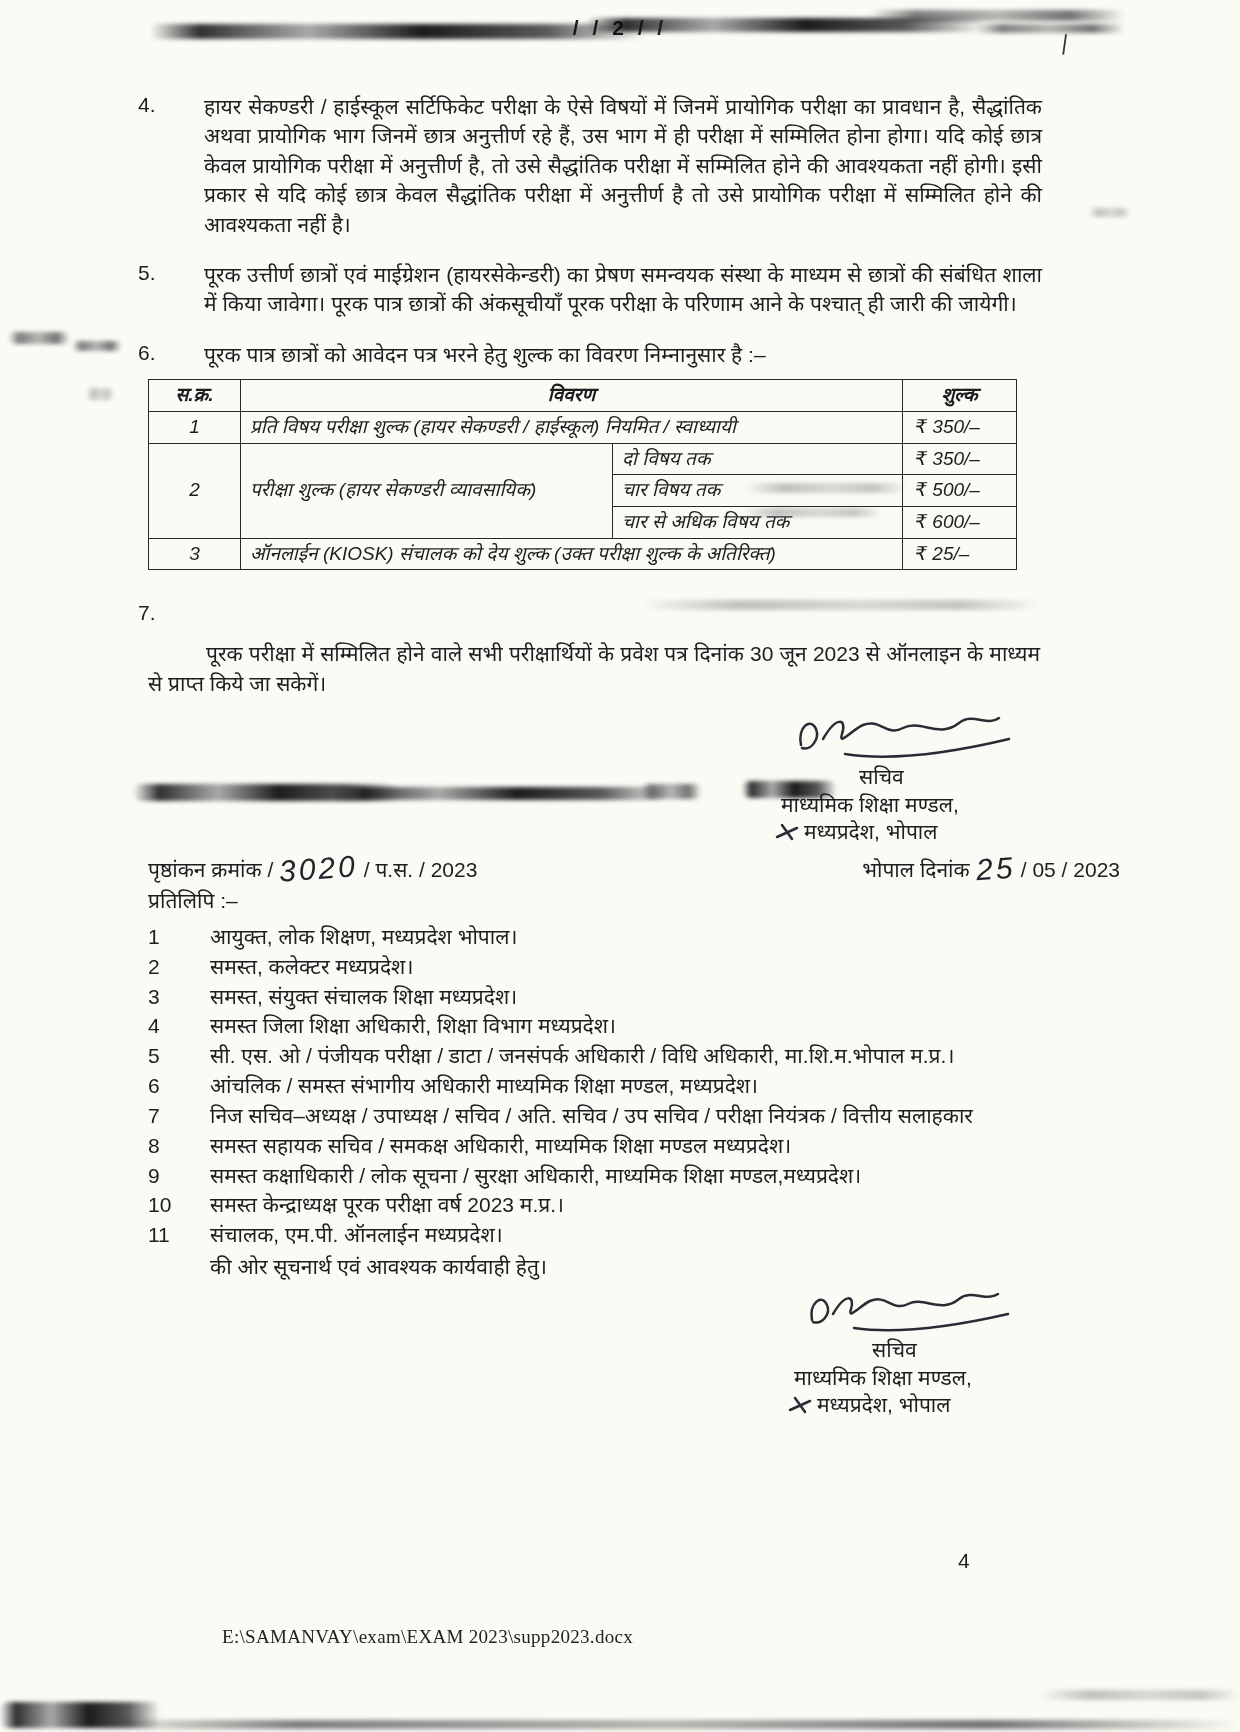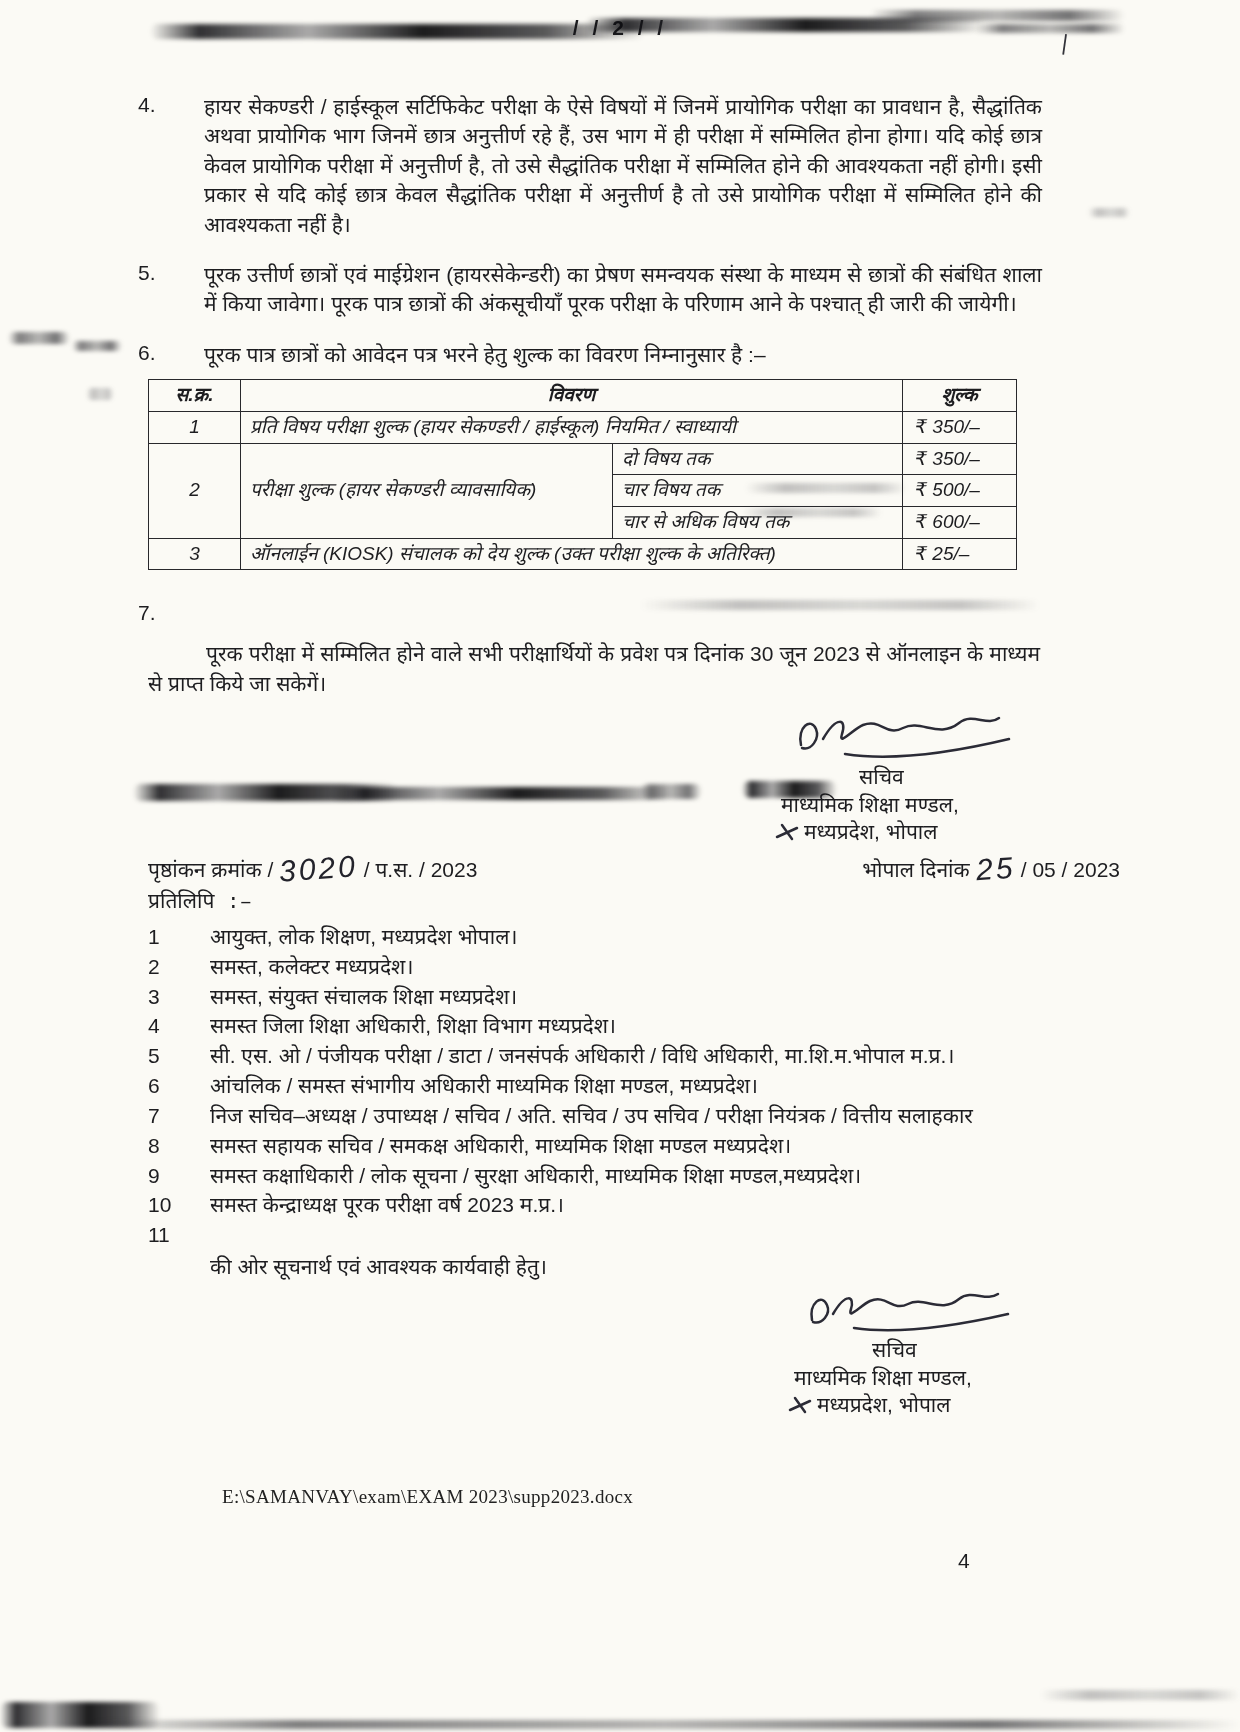--- a/index.html
+++ b/index.html
@@ -37,7 +37,7 @@
   
   .endorse-row{display:flex;justify-content:space-between;align-items:baseline;margin:4px 120px 0 148px;font-size:21px;}
   .hand{display:inline-block;font-size:30px;font-style:italic;letter-spacing:3px;transform:rotate(-4deg);position:relative;top:2px;color:#23232b;}
-  .copies-label{margin:2px 0 8px 148px;font-size:21px;font-family:Liberation Mono, monospace;}
+  .copies-label{margin:2px 0 8px 148px;font-size:21px;}
   
   .copy-row{display:flex;margin-left:148px;font-size:21px;line-height:1.42;}
   .copy-num{width:62px;flex:none;}

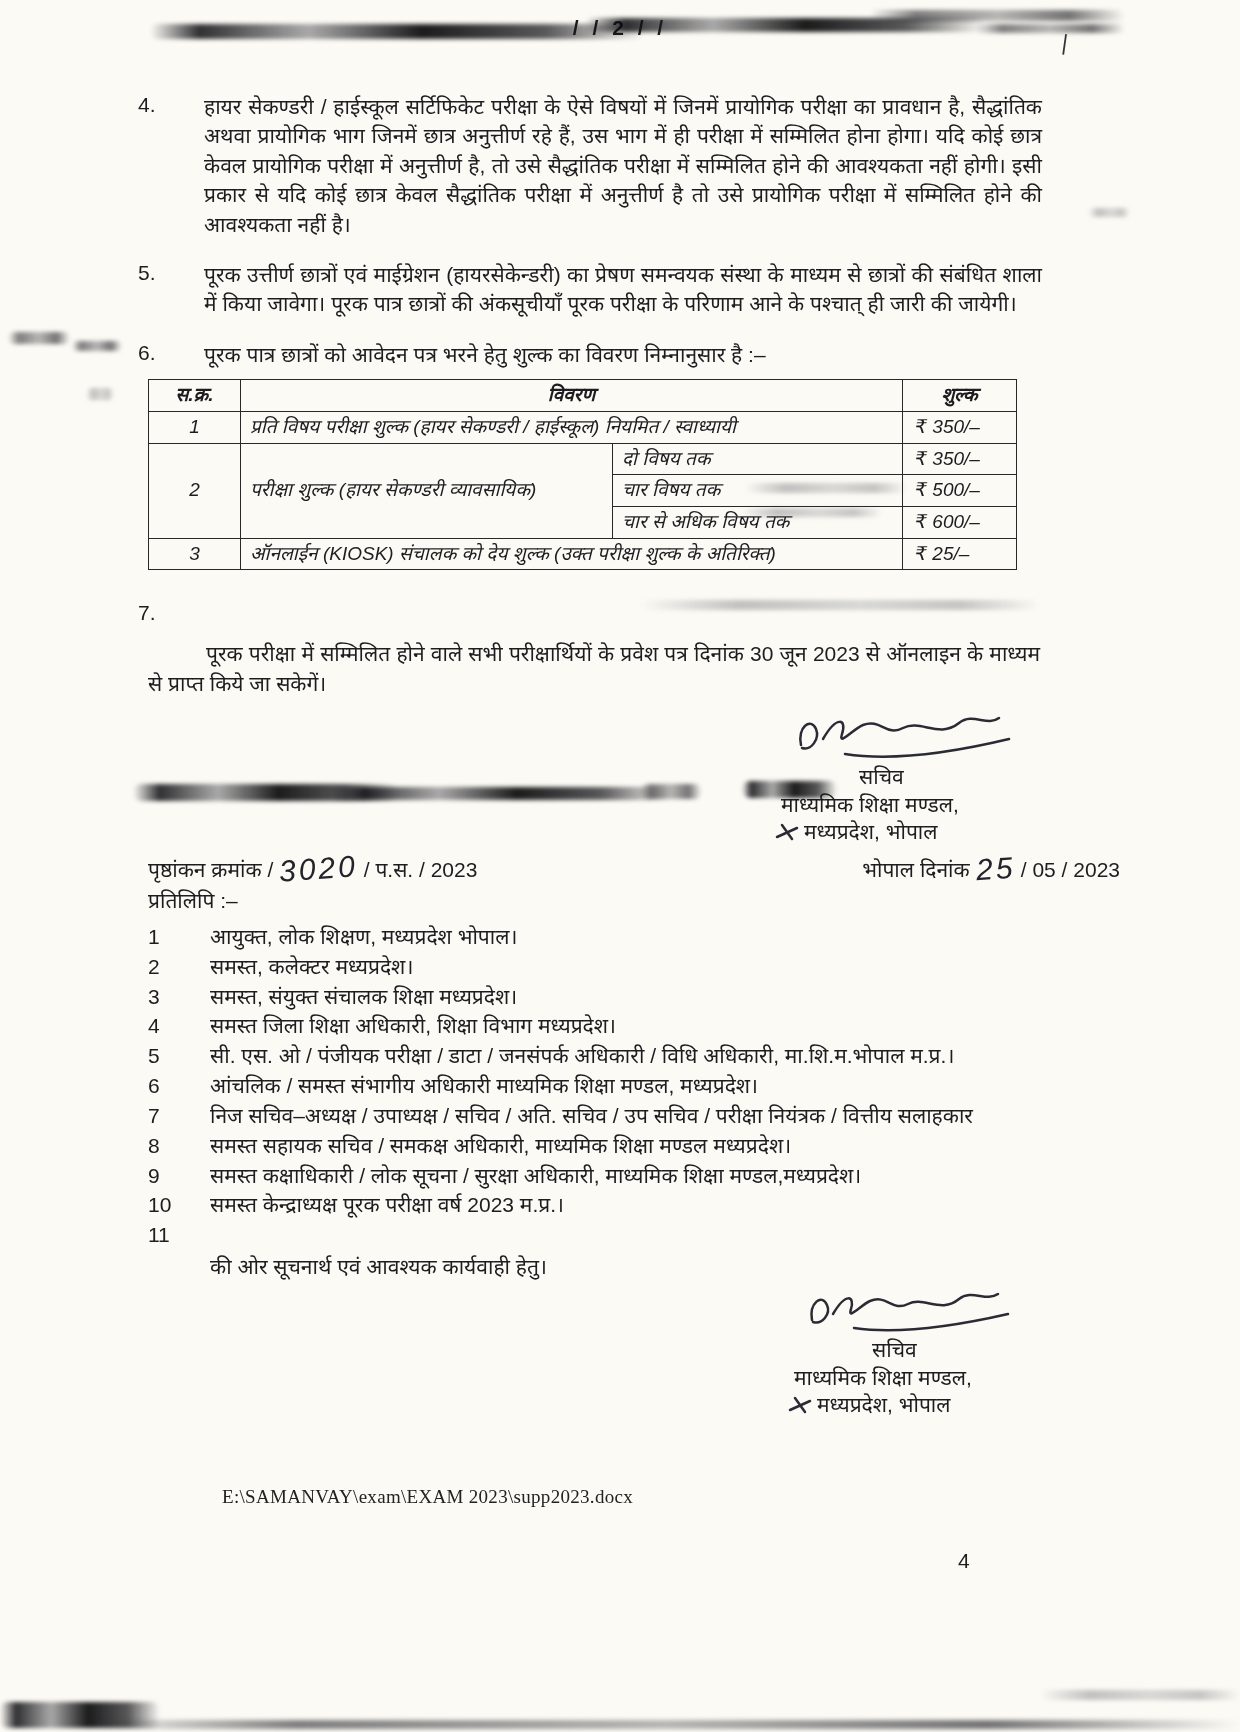--- a/index.html
+++ b/index.html
@@ -215,6 +215,7 @@
       </div>
     <div class="copy-row">
         <span class="copy-num">11</span>
+        <span class="copy-text">संचालक, एम.पी. ऑनलाईन मध्यप्रदेश।</span>
       </div>
 
     <div class="closing-line">की ओर सूचनार्थ एवं आवश्यक कार्यवाही हेतु।</div>

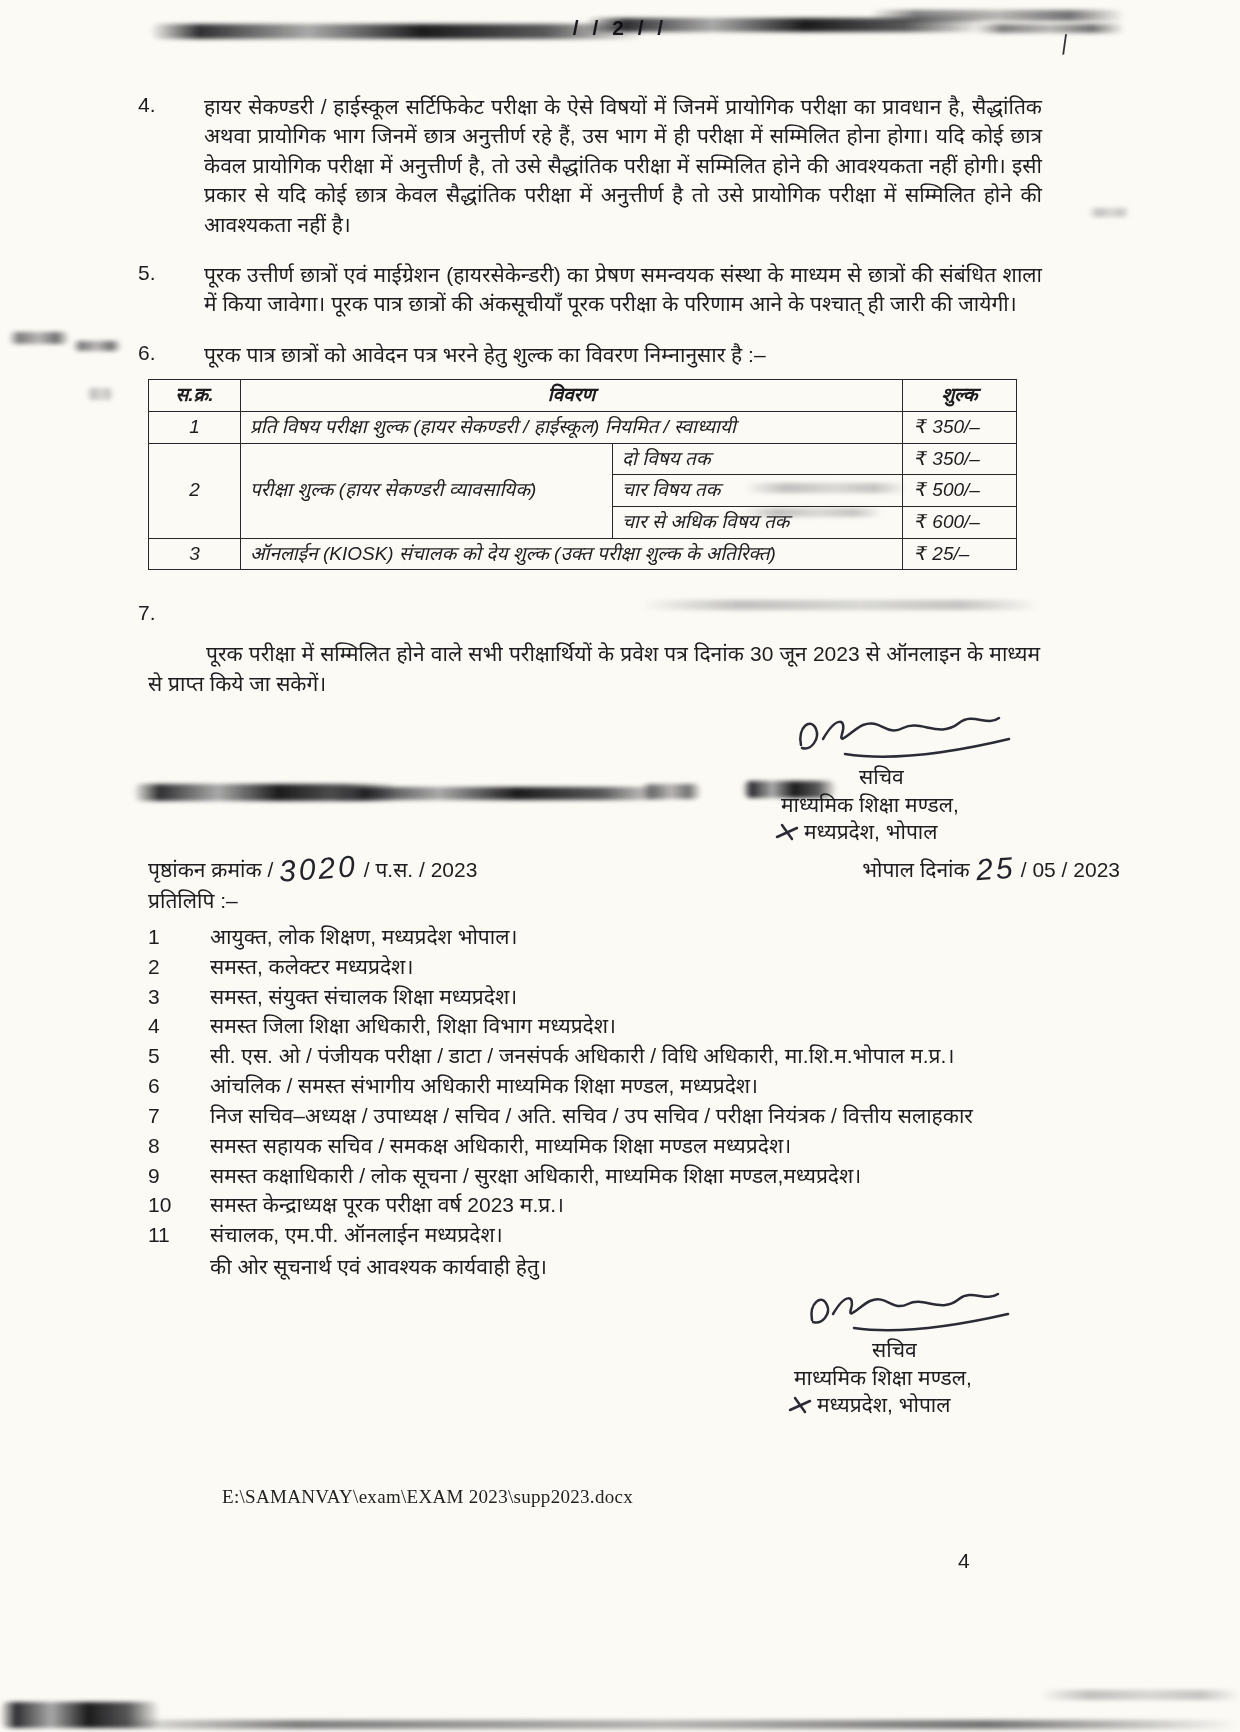--- a/index.html
+++ b/index.html
@@ -44,7 +44,7 @@
   .copy-text{width:900px;}
   .closing-line{margin:2px 12px 0 210px;font-size:21px;}
   
-  .footer-path{position:absolute;left:222px;top:1486px;font-family:"Liberation Serif","DejaVu Serif",serif;font-size:19px;letter-spacing:.3px;color:#222;}
+  .footer-path{position:absolute;left:222px;top:1626px;font-family:"Liberation Serif","DejaVu Serif",serif;font-size:19px;letter-spacing:.3px;color:#222;}
   .page-num{position:absolute;left:958px;top:1549px;font-size:21px;}
   
   .smudge{position:absolute;filter:blur(2px);pointer-events:none;border-radius:8px;}

